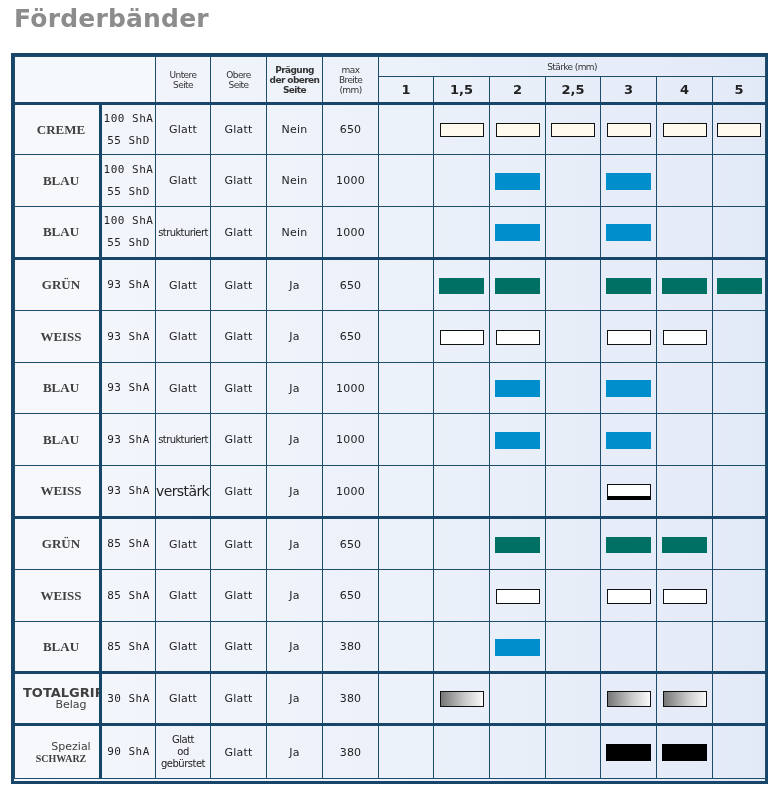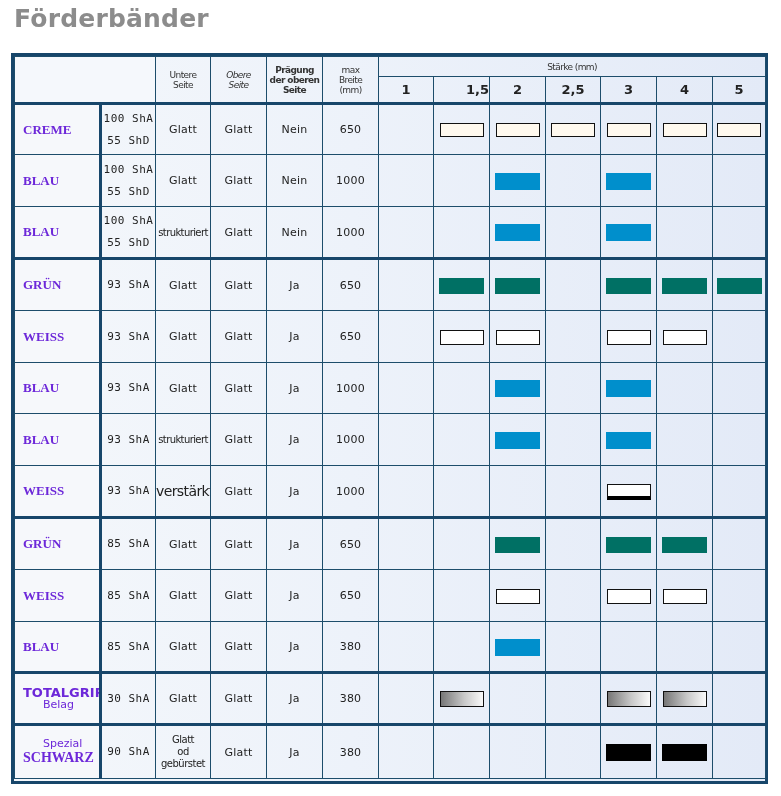--- a/index.html
+++ b/index.html
@@ -55,7 +55,7 @@
       <tr style="height:20px">
         <th colspan="2" rowspan="2" style="border-bottom:3px solid #17466a; background:#f5f8fc;"></th>
         <th rowspan="2" class="hdr-small" style="border-bottom:3px solid #17466a; padding:0 8px;">Untere Seite</th>
-        <th rowspan="2" class="hdr-small" style="border-bottom:3px solid #17466a; padding:0 8px;font-style:italic;">Obere Seite</th>
+        <th rowspan="2" class="hdr-small" style="border-bottom:3px solid #17466a; padding:0 8px;">Obere Seite</th>
         <th rowspan="2" class="hdr-small" style="border-bottom:3px solid #17466a;font-weight:bold;">Prägung der oberen Seite</th>
         <th rowspan="2" class="hdr-small" style="border-bottom:3px solid #17466a; padding:0 10px;">max Breite (mm)</th>
         <th colspan="7" class="hdr-small">Stärke (mm)</th>

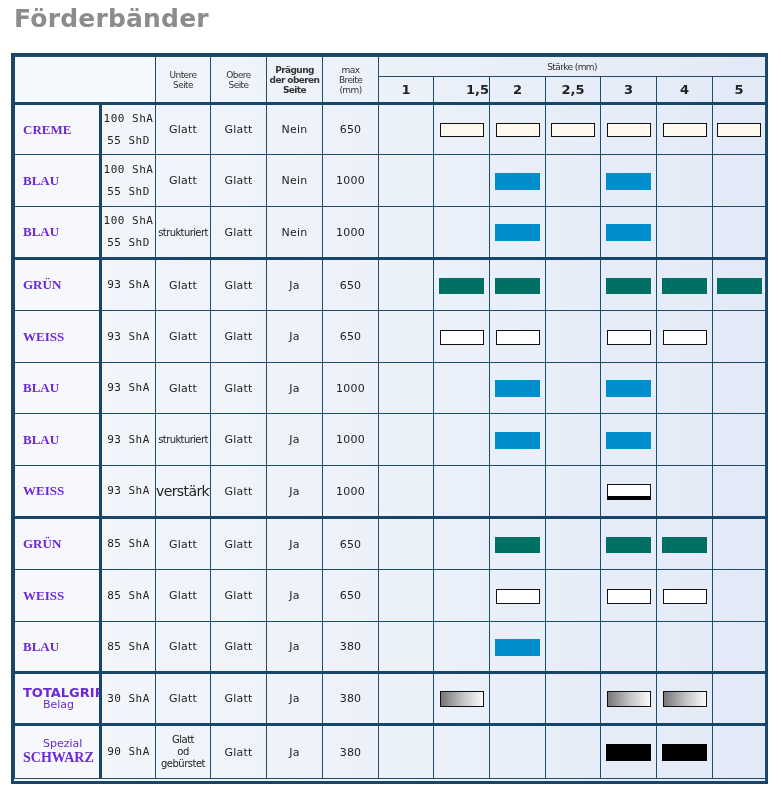--- a/index.html
+++ b/index.html
@@ -62,7 +62,7 @@
       </tr>
       <tr style="height:27px" id="staerke-row">
           <th class="hdr-num" style="border-bottom: 3px solid rgb(23, 70, 106);">1</th>
-          <th class="hdr-num" style="border-bottom: 3px solid rgb(23, 70, 106); text-align: right;">1,5</th>
+          <th class="hdr-num" style="border-bottom: 3px solid rgb(23, 70, 106);">1,5</th>
           <th class="hdr-num" style="border-bottom: 3px solid rgb(23, 70, 106);">2</th>
           <th class="hdr-num" style="border-bottom: 3px solid rgb(23, 70, 106);">2,5</th>
           <th class="hdr-num" style="border-bottom: 3px solid rgb(23, 70, 106);">3</th>

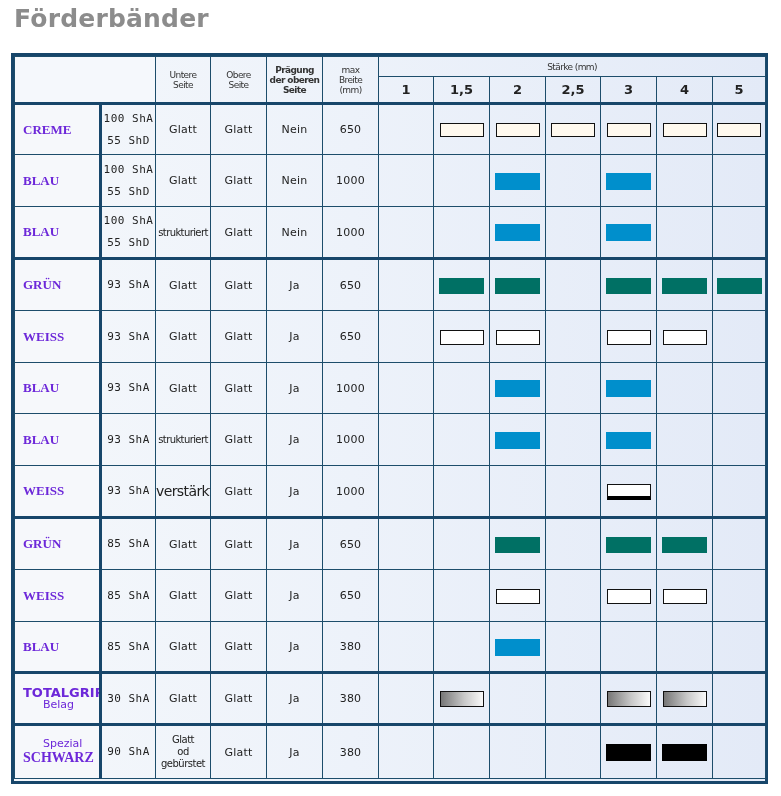--- a/index.html
+++ b/index.html
@@ -11,7 +11,7 @@
   td, th { border:1px solid #1d4d6b; padding:0; text-align:center; vertical-align:middle; font-weight:normal; color:#222; overflow:hidden; }
   .hdr-small { font-size:9px; line-height:10px; color:#333; font-family:"DejaVu Sans", sans-serif; letter-spacing:-0.6px; }
   .hdr-num { font-family:"DejaVu Sans", sans-serif; font-weight:bold; font-size:13px; color:#222; }
-  .name { text-align:left; padding-left:8px; font-family:"Liberation Serif", serif; font-weight:bold; font-size:13px; color:#6d28d9; background:#f6f8fb; }
+  .name { text-align:center; padding-left:8px; font-family:"Liberation Serif", serif; font-weight:bold; font-size:13px; color:#404040; background:#f6f8fb; }
   .name .big { font-family:"DejaVu Sans", sans-serif; font-weight:bold; font-size:13px; display:block; line-height:13px; }
   .name .sm { font-family:"DejaVu Sans", sans-serif; font-weight:normal; font-size:11px; display:block; line-height:12px;margin-left:20px; }
   .name .serif { font-family:"Liberation Serif", serif; font-weight:bold; font-size:14px; display:block; }

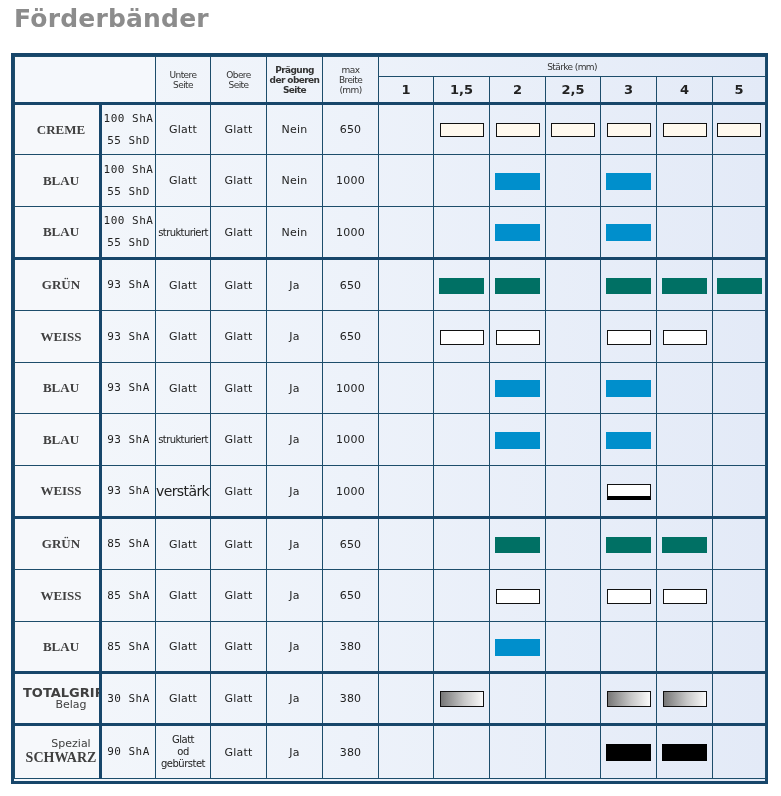--- a/index.html
+++ b/index.html
@@ -14,7 +14,7 @@
   .name { text-align:center; padding-left:8px; font-family:"Liberation Serif", serif; font-weight:bold; font-size:13px; color:#404040; background:#f6f8fb; }
   .name .big { font-family:"DejaVu Sans", sans-serif; font-weight:bold; font-size:13px; display:block; line-height:13px; }
   .name .sm { font-family:"DejaVu Sans", sans-serif; font-weight:normal; font-size:11px; display:block; line-height:12px;margin-left:20px; }
-  .name .serif { font-family:"Liberation Serif", serif; font-weight:bold; font-size:14px; display:block; }
+  .name .serif { font-family:"Liberation Serif", serif; font-weight:bold; font-size:10px; display:block; }
   .hard { font-family:"DejaVu Sans Mono", monospace; font-size:11px; letter-spacing:0.5px; color:#222; line-height:20px; }
   .cell { font-family:"DejaVu Sans", sans-serif; font-size:11px; color:#222; letter-spacing:0.2px; }
   .cell-sm { font-size:10px; letter-spacing:-0.5px; line-height:12px; }

